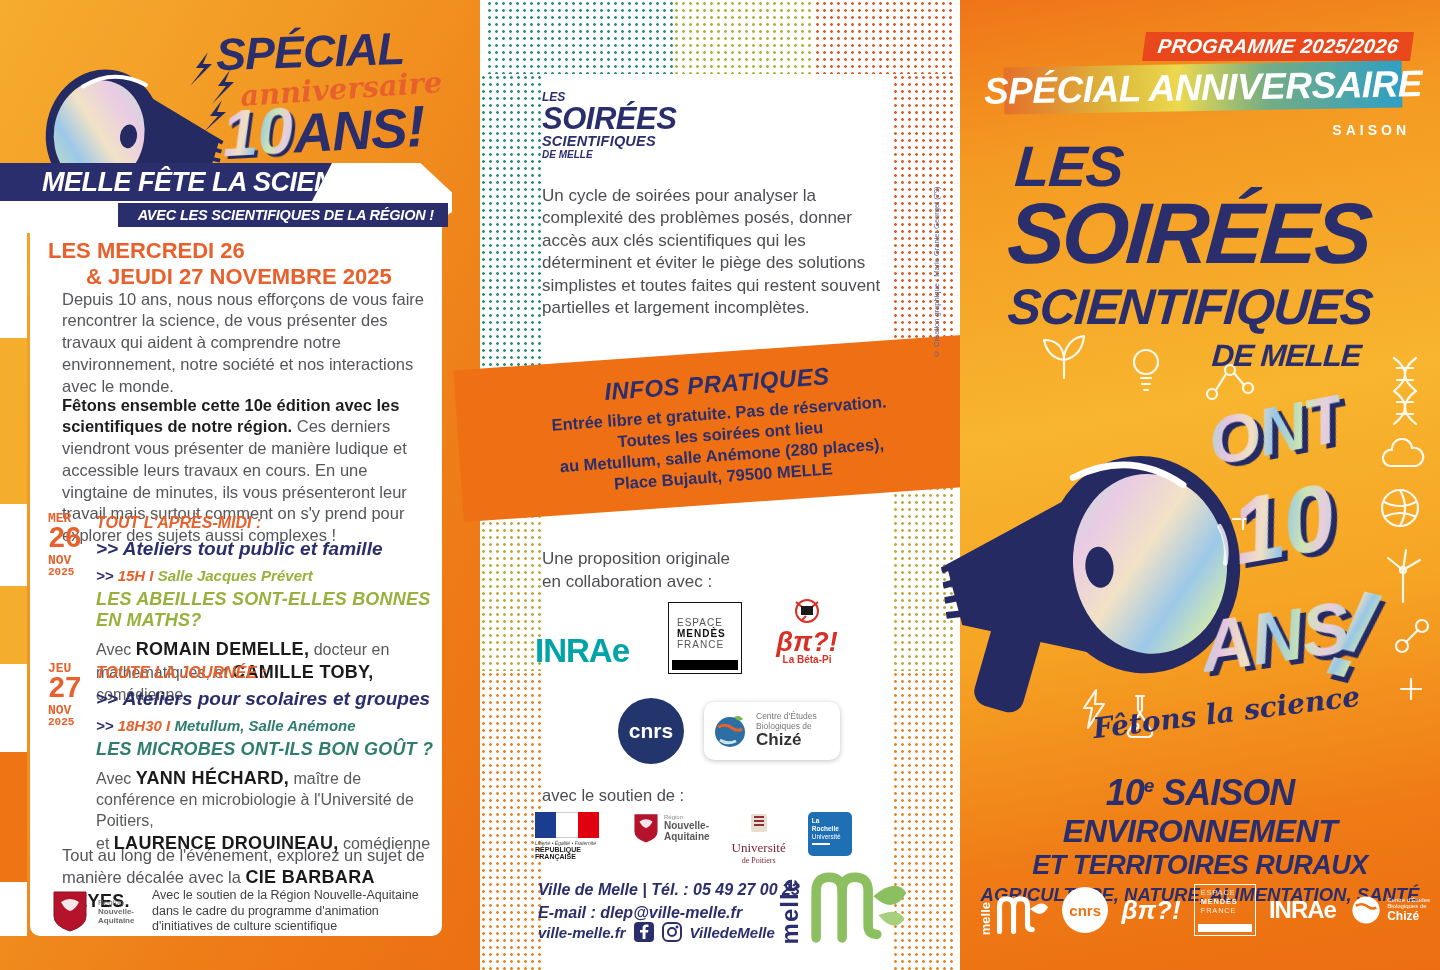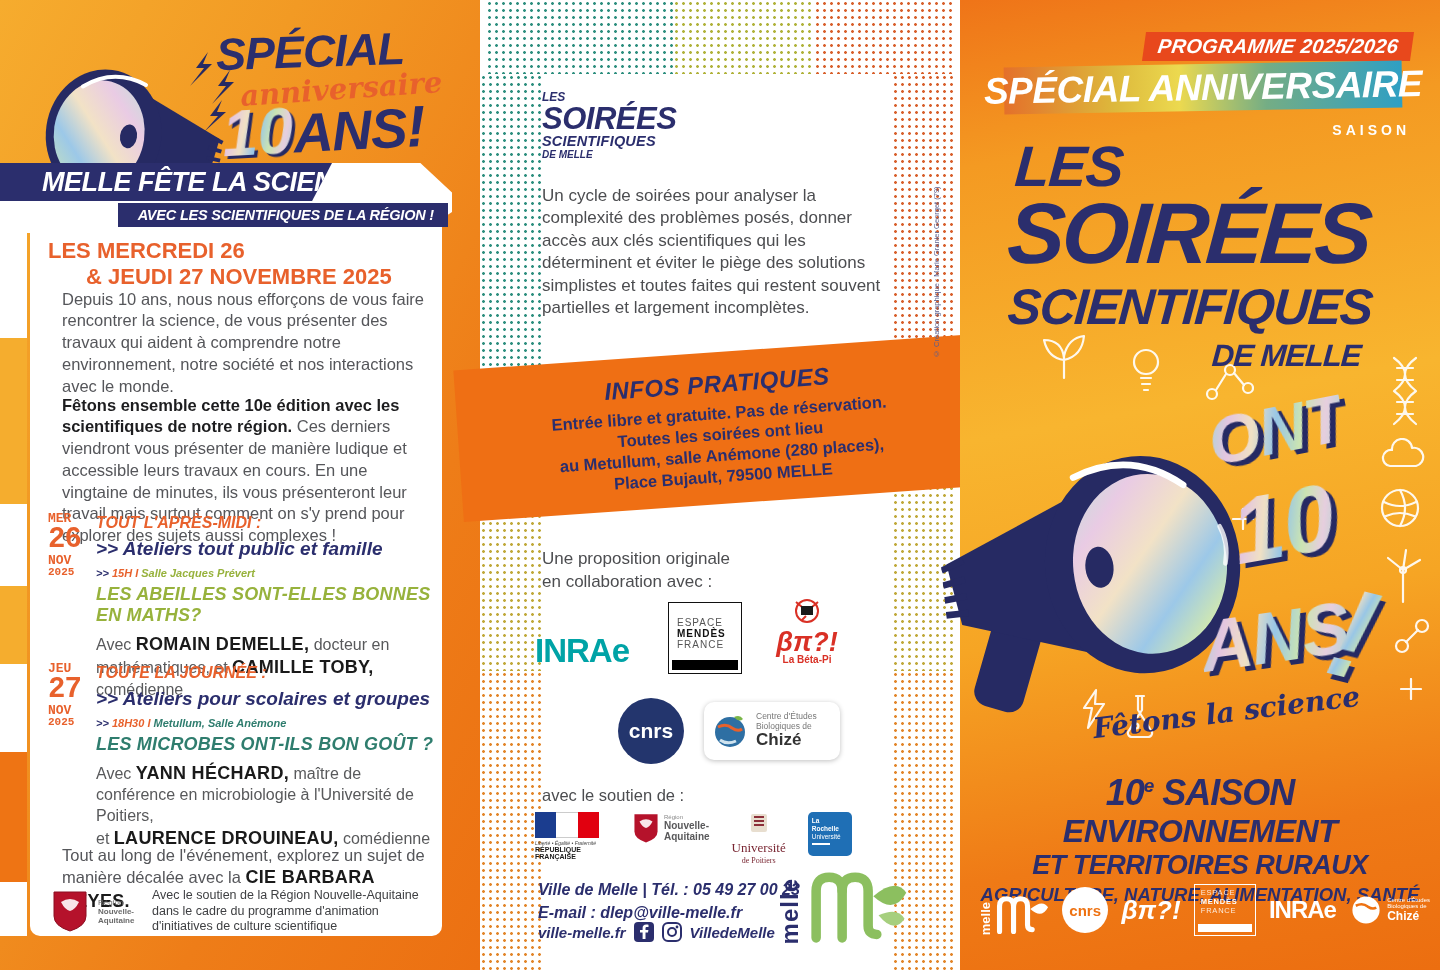--- a/index.html
+++ b/index.html
@@ -27,7 +27,7 @@
   .datecol .yr{font-size:11px;}
   .evt-when{color:#e8612c;font-weight:800;font-style:italic;font-size:16px;margin:2px 0 6px;}
   .evt-what{color:#2b2e6d;font-weight:800;font-style:italic;font-size:19px;margin:0 0 7px;}
-  .evt-line{font-size:11px;font-weight:700;font-style:italic;margin:0 0 5px;}
+  .evt-line{font-size:15px;font-weight:700;font-style:italic;margin:0 0 5px;}
   .evt-title{font-weight:800;font-style:italic;font-size:18px;margin:0 0 7px;letter-spacing:.2px;}
   .evt-people{color:#58595b;font-size:16px;line-height:1.3;}
   .pname{color:#1a1a1a;font-size:18px;font-weight:700;letter-spacing:.3px;}

